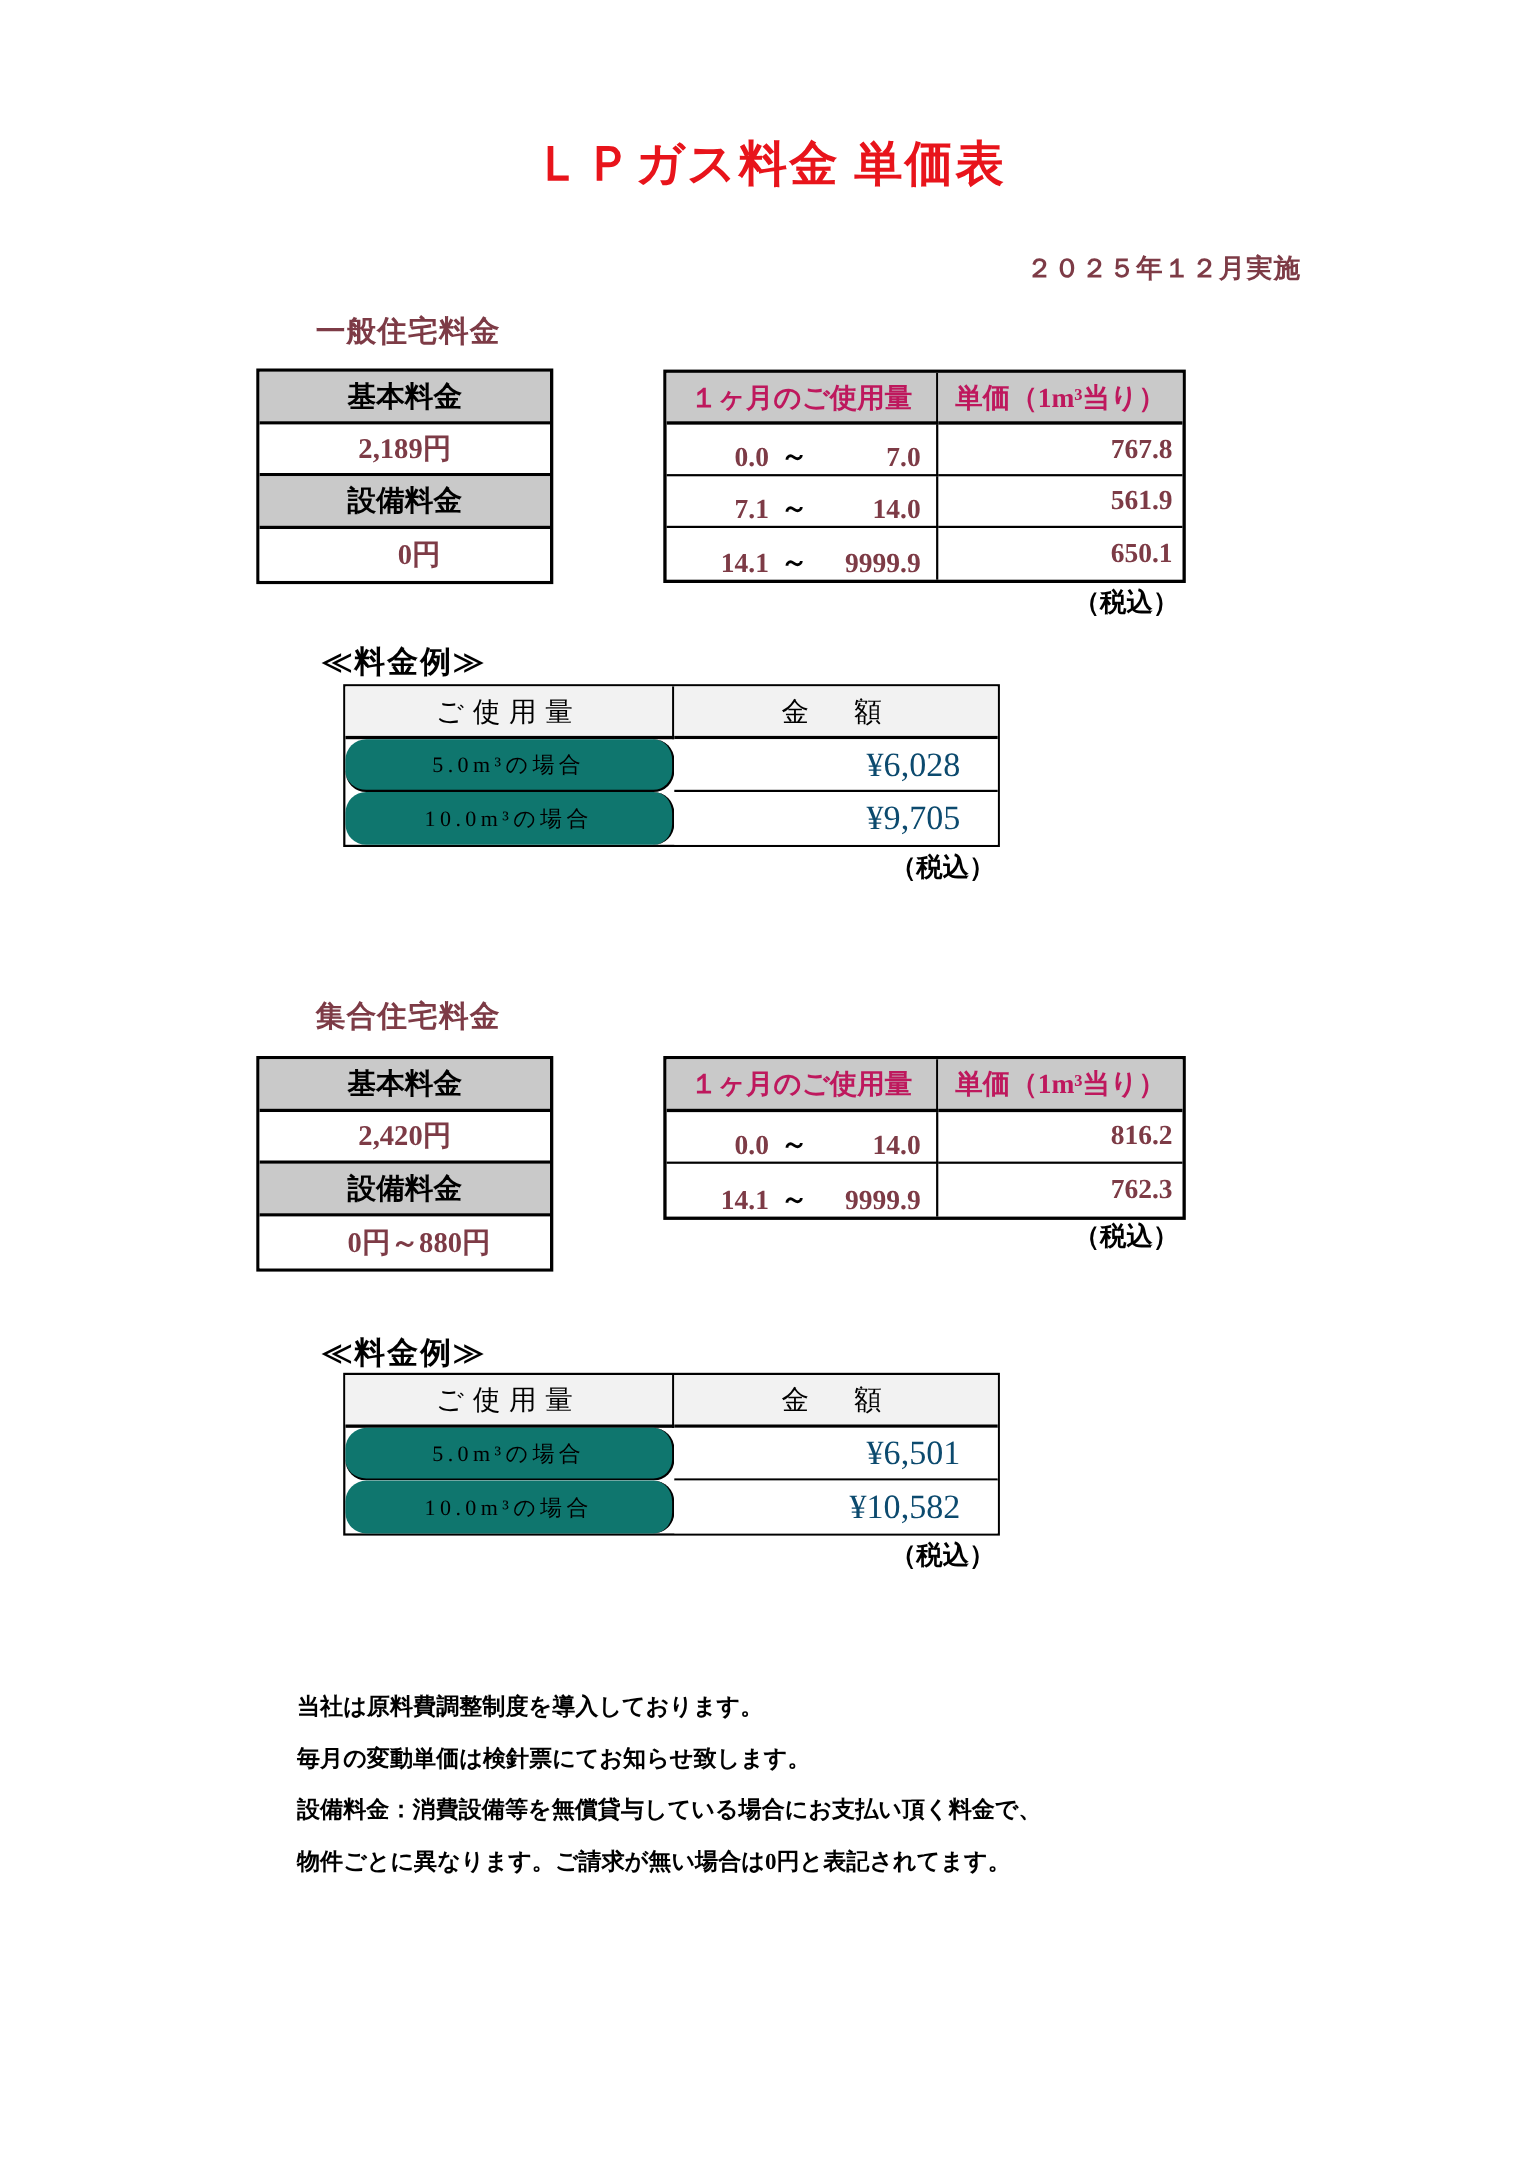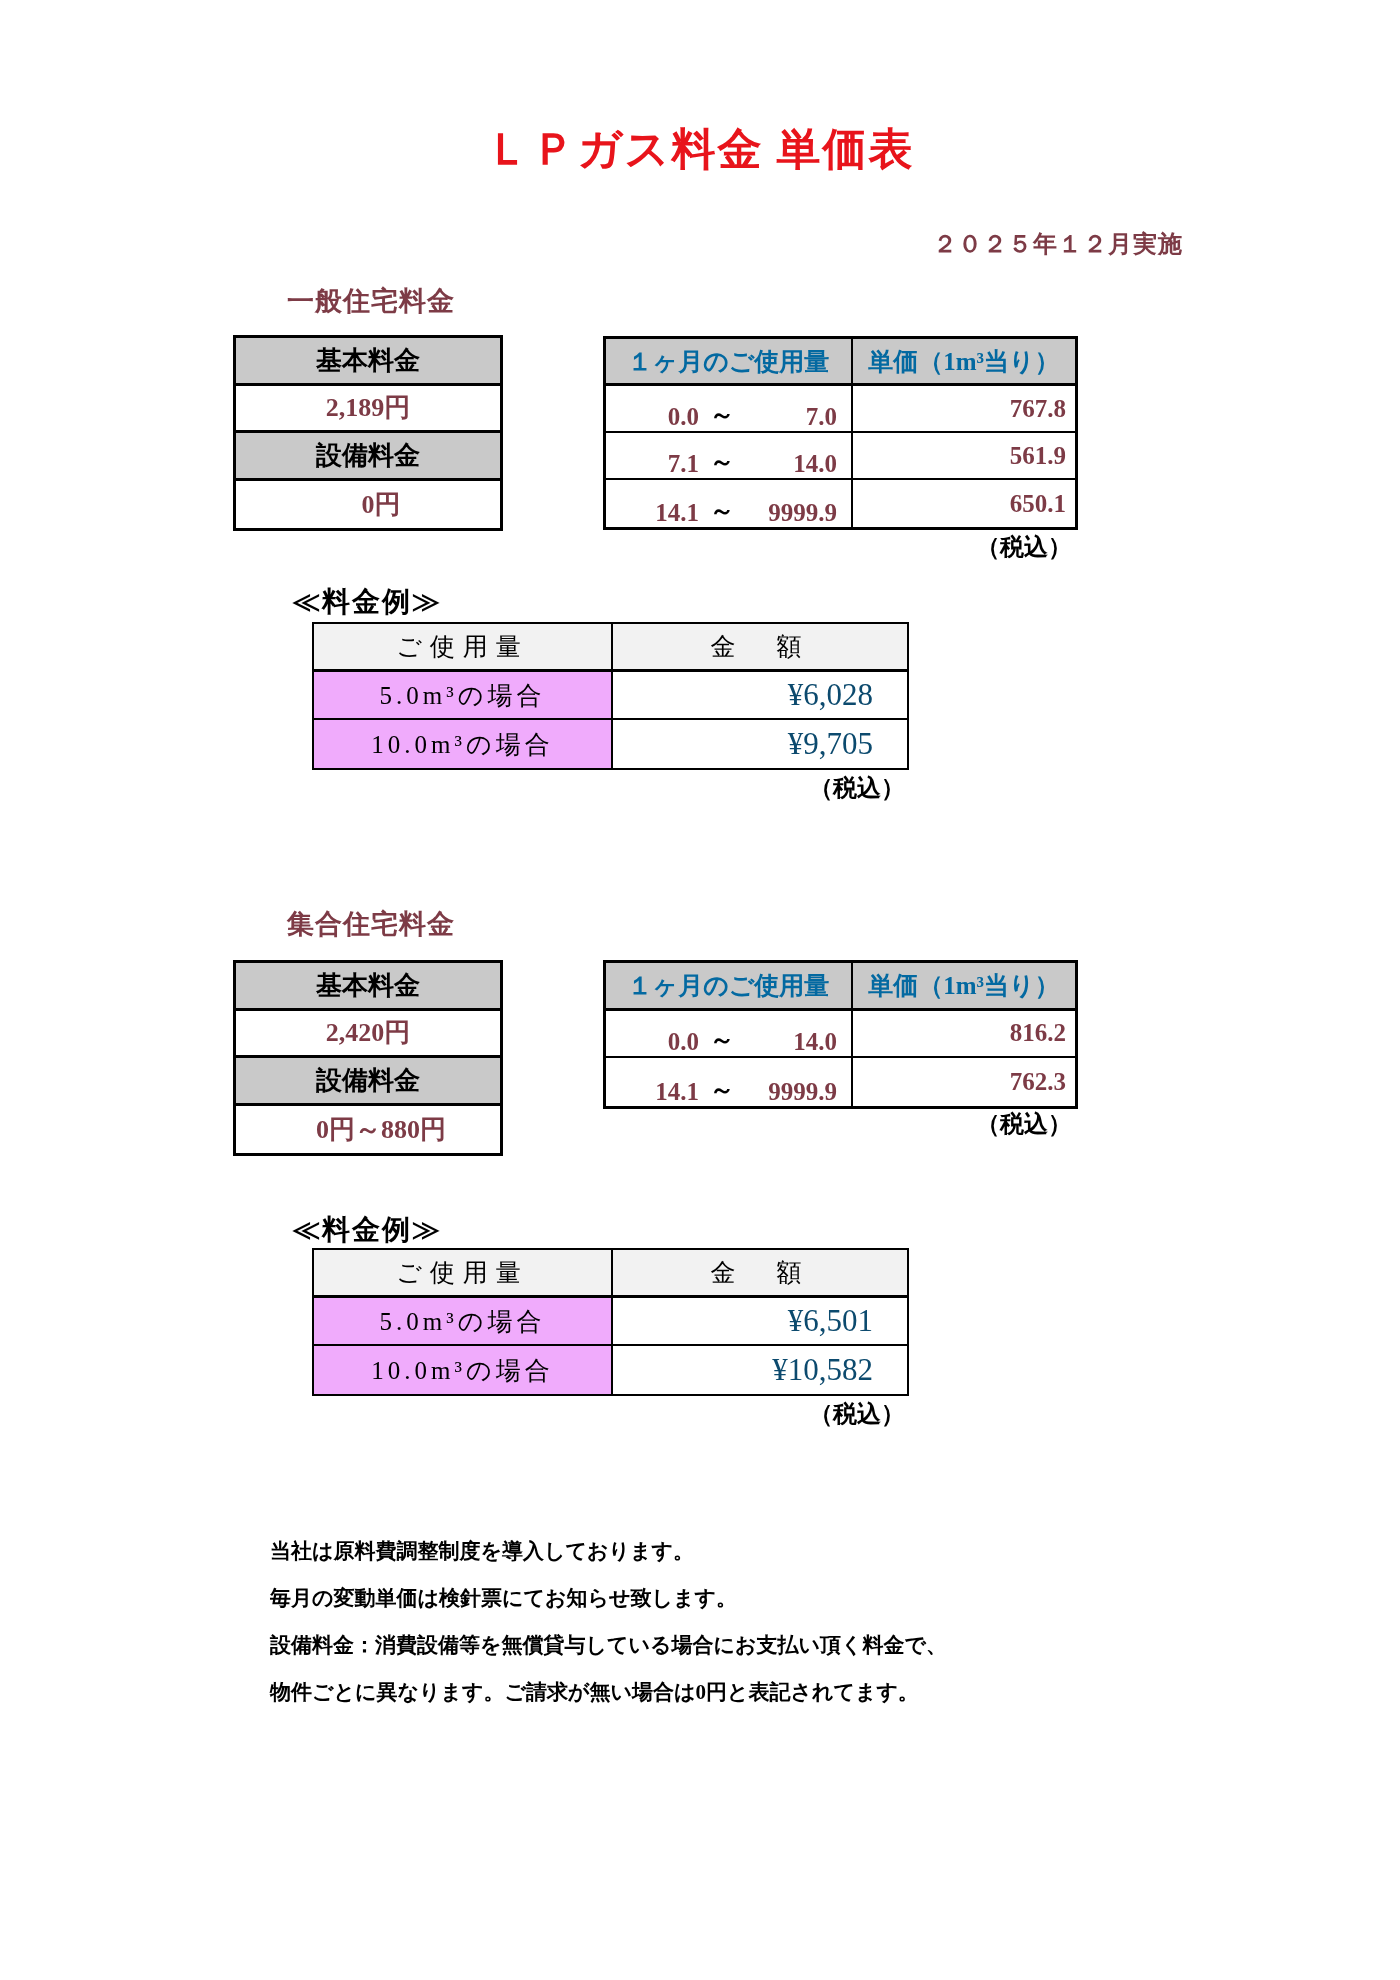--- a/index.html
+++ b/index.html
@@ -56,7 +56,7 @@
   .unit-table.t2{top:960px;height:143px;grid-template-rows:repeat(3,1fr);}
   .unit-table .uhdr{
     background:var(--hdr-gray);display:flex;align-items:center;justify-content:center;
-    font-size:25px;font-weight:bold;color:#0369a1;border-bottom:3px solid var(--ink);
+    font-size:25px;font-weight:bold;color:#be185d;border-bottom:3px solid var(--ink);
   }
   .unit-table .c1{border-right:2px solid var(--ink);}
   .unit-table .range{

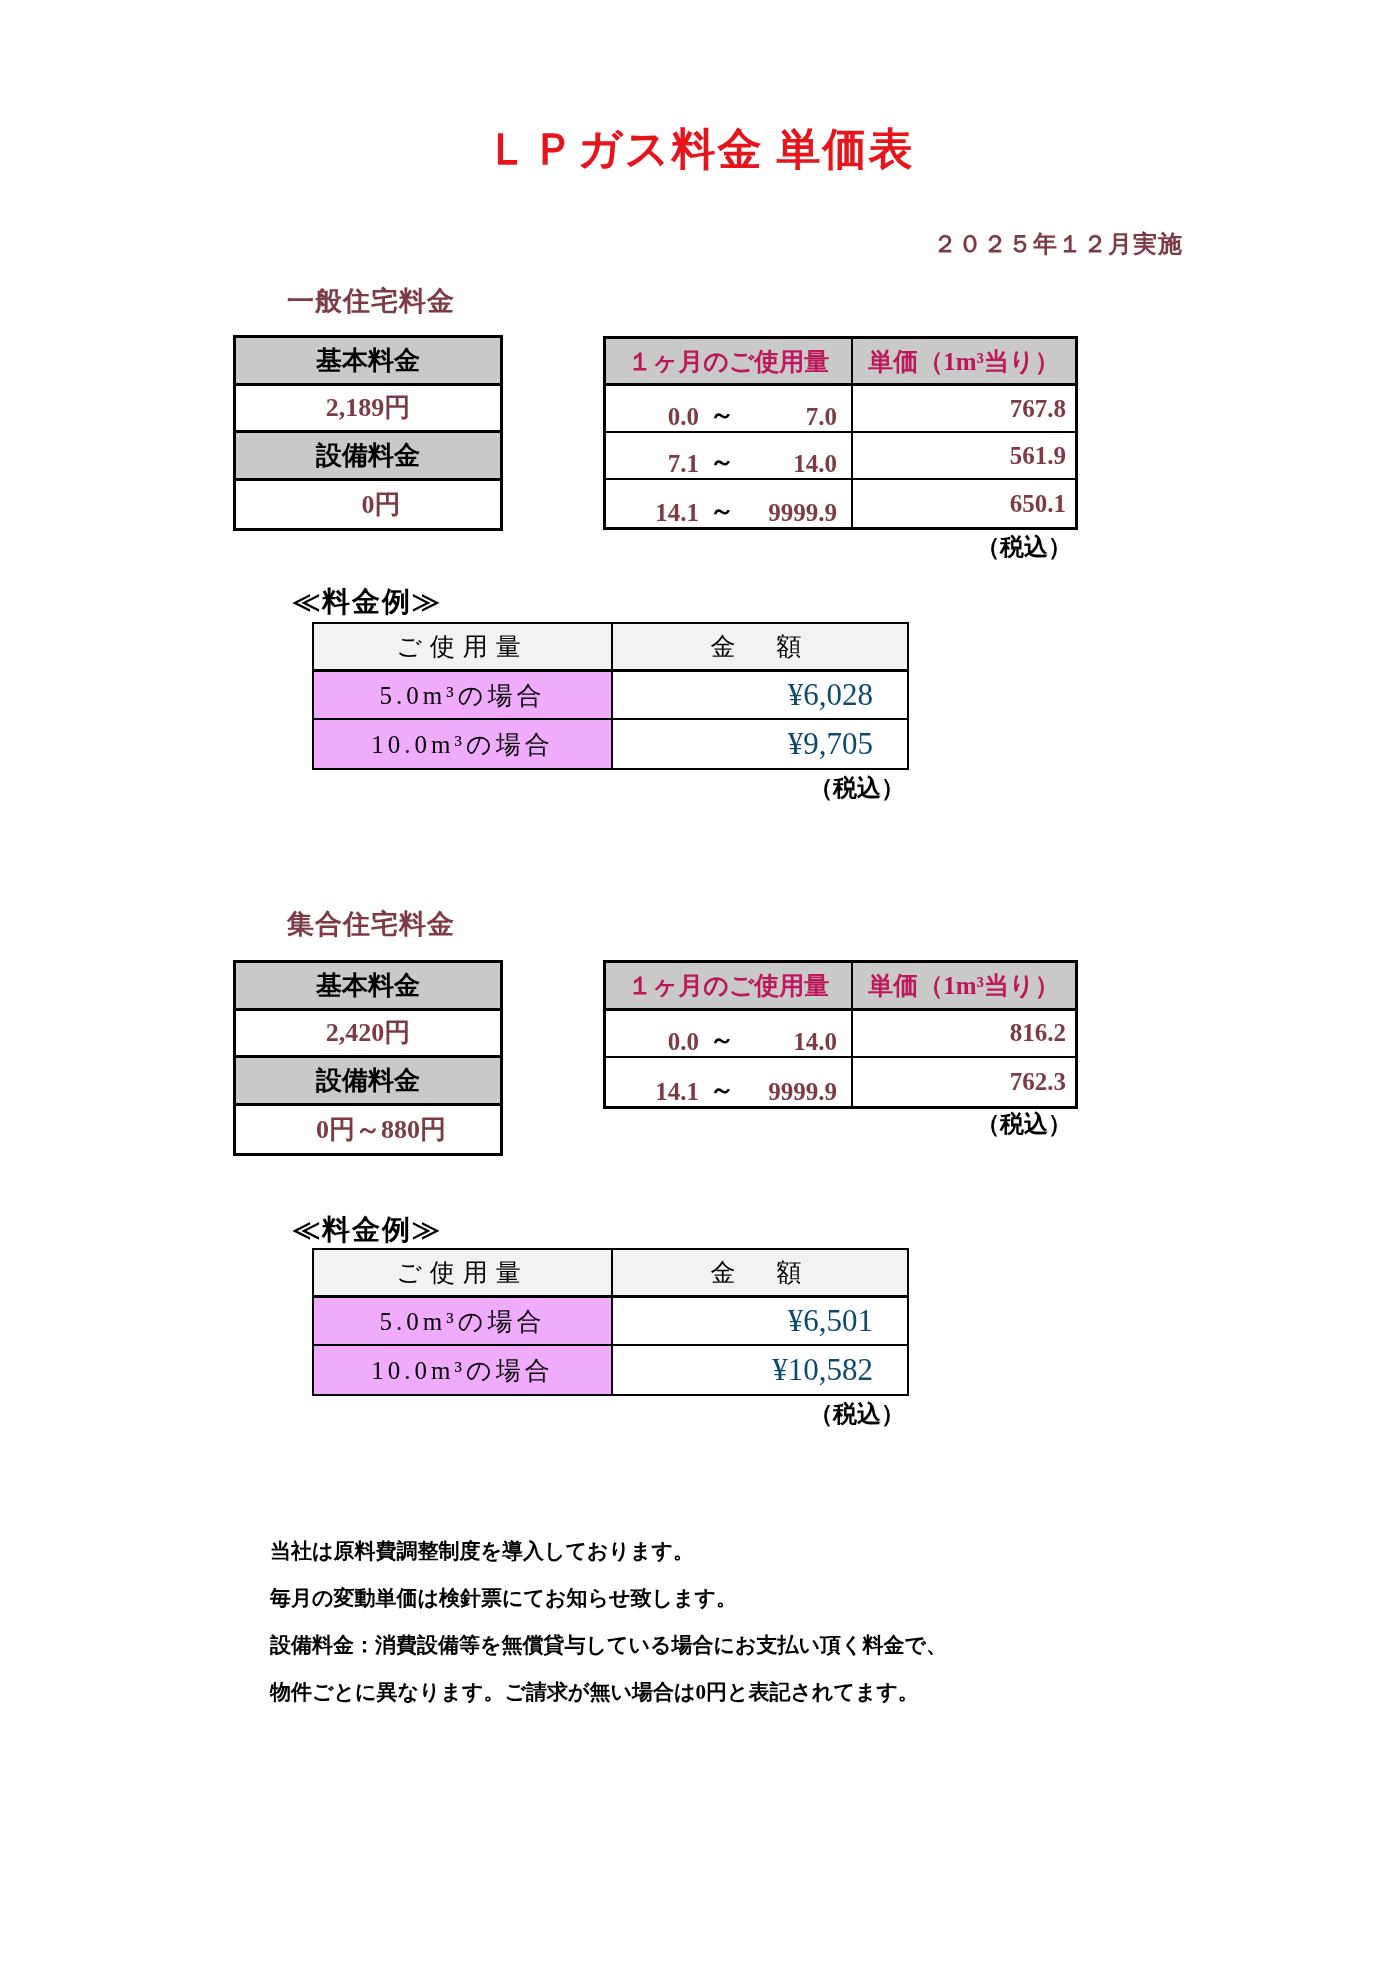--- a/index.html
+++ b/index.html
@@ -103,8 +103,8 @@
   }
   .example-table .ex-usage{
     display:flex;align-items:center;justify-content:center;
-    font-size:25px;color:#000;letter-spacing:4px;border-bottom:2px solid var(--ink);
-    box-sizing:border-box;background:#f0abfc;
+    font-size:20px;color:#000;letter-spacing:4px;border-bottom:2px solid var(--ink);
+    box-sizing:border-box;background:#0f766e;border-radius:19px;
   }
   .example-table .ex-amount{
     display:flex;align-items:center;justify-content:flex-end;padding-right:34px;

